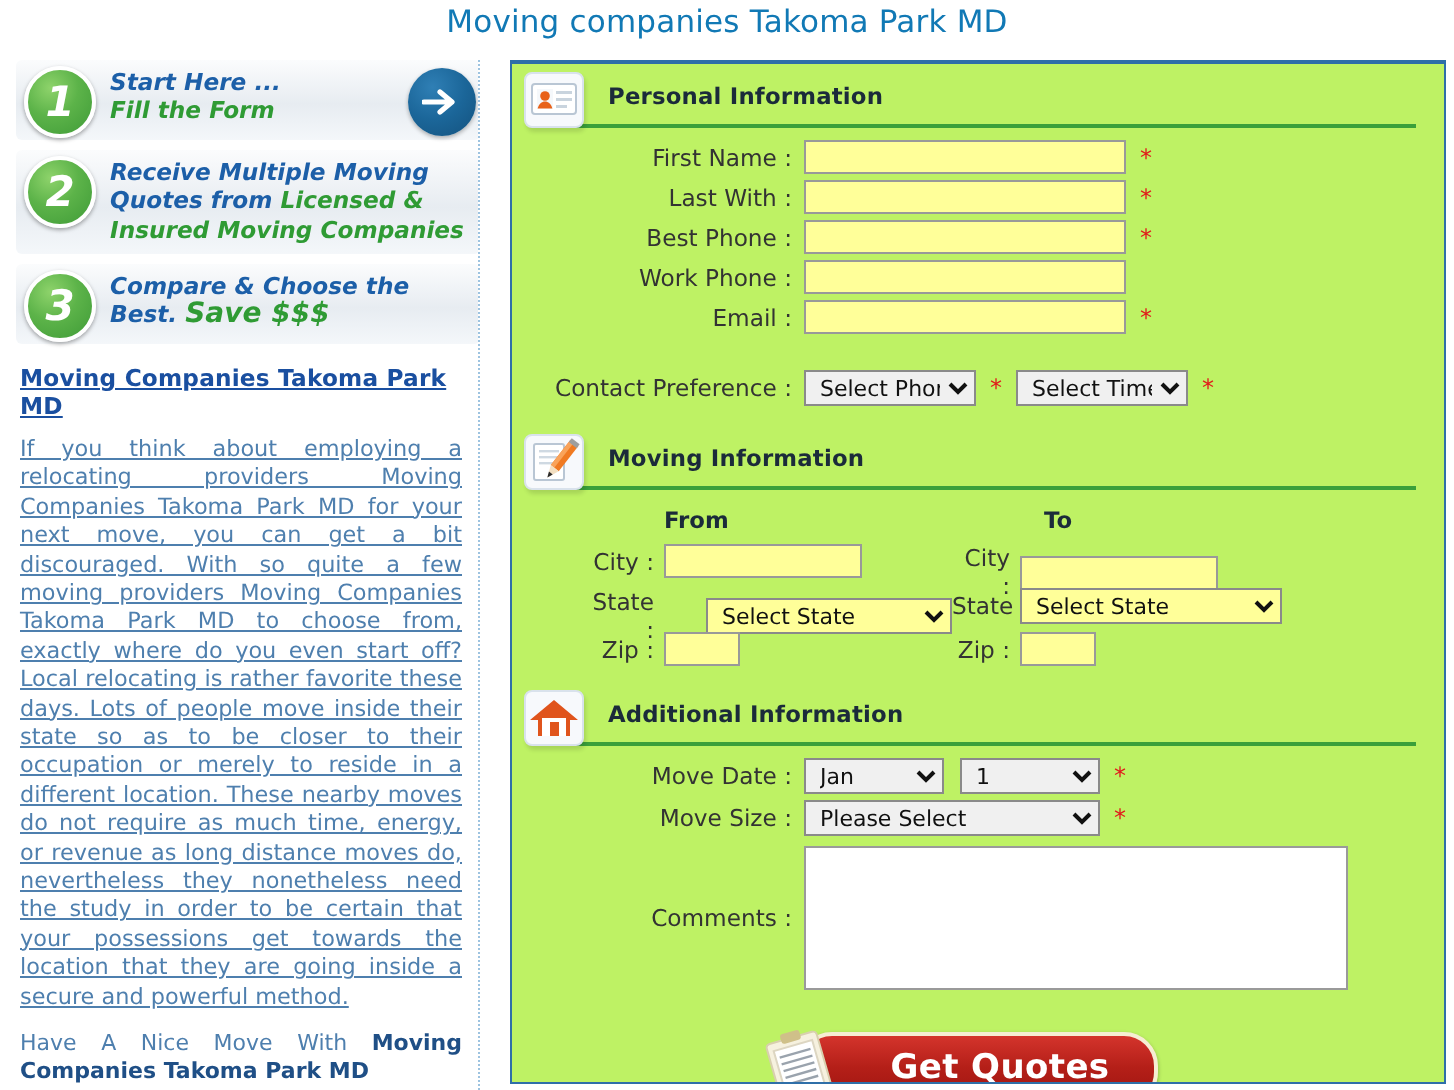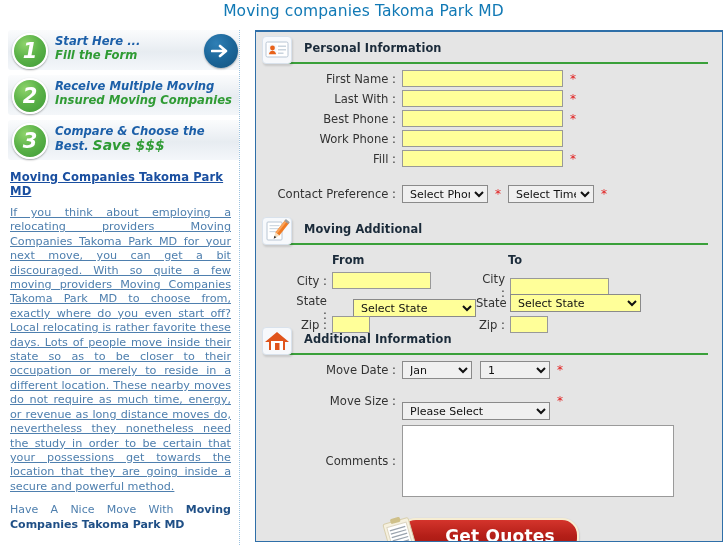--- a/index.html
+++ b/index.html
@@ -33,7 +33,7 @@
   .form-panel {
     position: absolute; left: 255px; top: 30px;
     width: 468px; height: 512px;
-    background: #e5e5e5;
+    background: #bef264;
     border: 1px solid #2f6fa8;
     border-top-width: 2px;
     overflow: hidden;

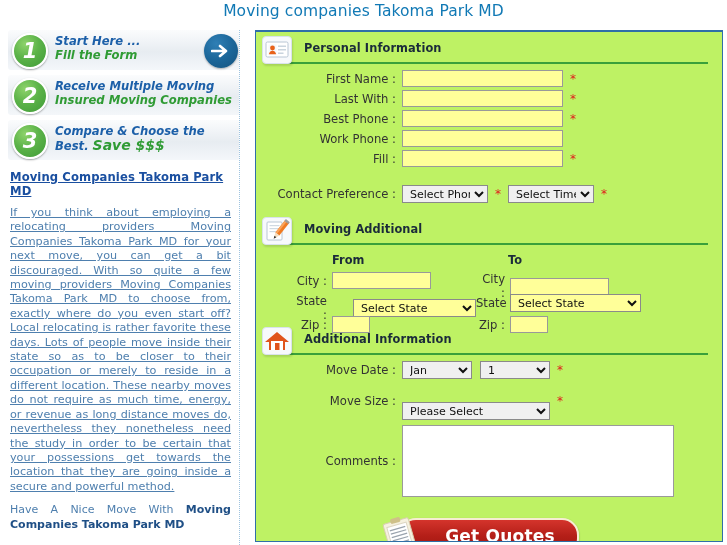--- a/index.html
+++ b/index.html
@@ -214,6 +214,7 @@
         <div class="step-badge">2</div>
         <div class="step-text">
           <div>Receive Multiple Moving</div>
+          <div><span>Quotes from </span><span class="gr">Licensed &amp;</span></div>
           <div class="gr">Insured Moving Companies</div>
         </div>
       </div>

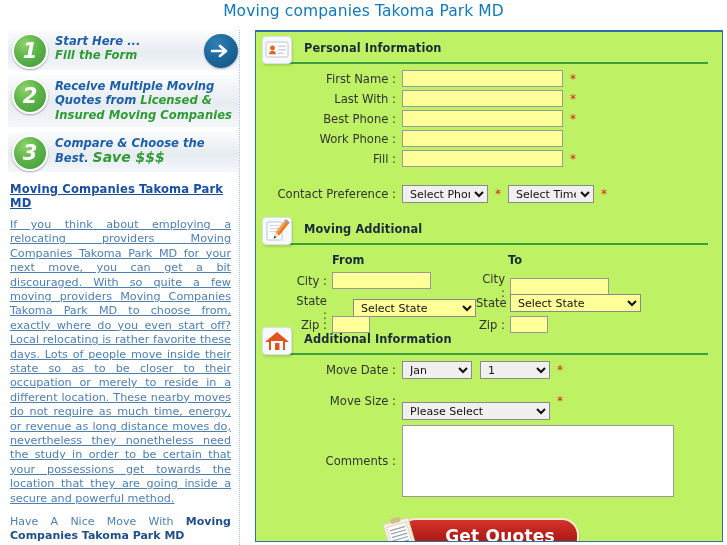--- a/index.html
+++ b/index.html
@@ -282,7 +282,7 @@
         </div>
 
         <div class="row">
-          <div class="lbl">Fill :</div>
+          <div class="lbl">Email :</div>
           <input class="txt" type="text" value="" style="">
           <span class="req">*</span>
         </div>

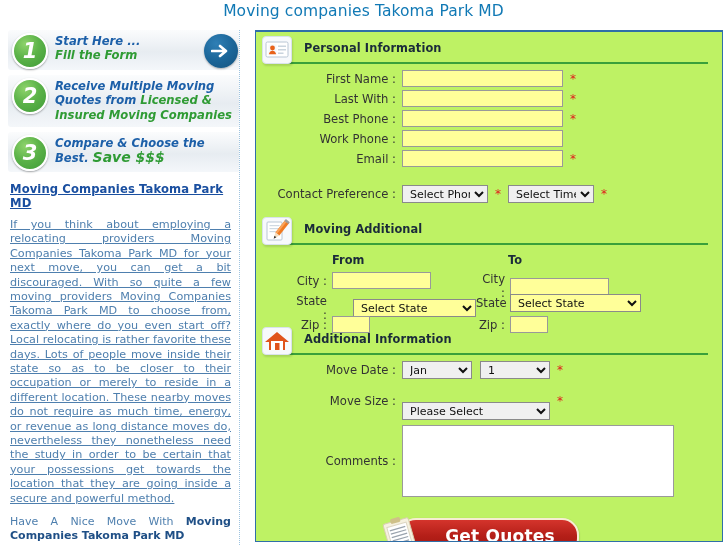--- a/index.html
+++ b/index.html
@@ -319,7 +319,7 @@
             </g>
           </svg>
         </div>
-        <div class="sec-title">Moving Additional</div>
+        <div class="sec-title">Moving Information</div>
       </div>
 
       <div class="mi">

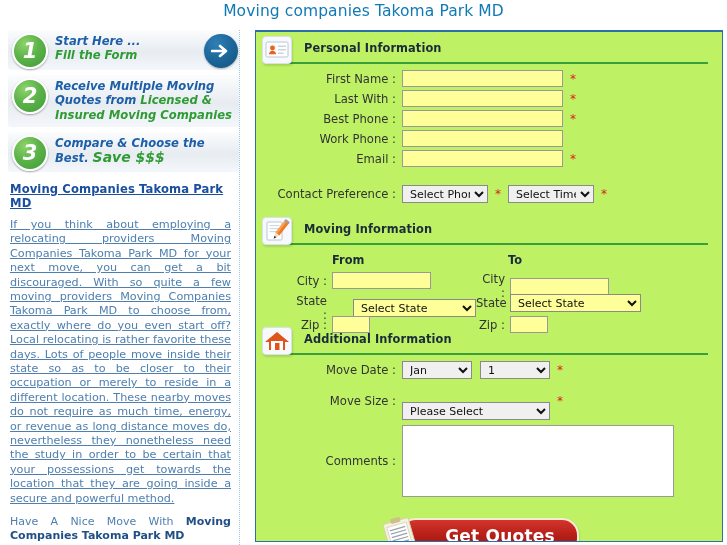--- a/index.html
+++ b/index.html
@@ -324,7 +324,7 @@
 
       <div class="mi">
         <div class="col-hdr" style="left:76px; top:8px;">From</div>
-        <div class="col-hdr" style="left:252px; top:8px;">To</div>
+        <div class="col-hdr" style="left:266px; top:8px;">To</div>
 
         <div class="mi-row" style="left:0px; top:27px;">
           <div class="mi-lbl" style="width:76px;">City :</div>

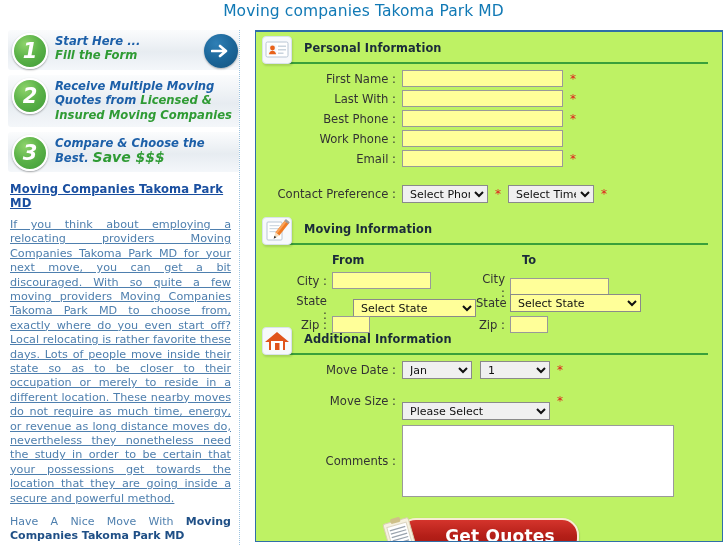--- a/index.html
+++ b/index.html
@@ -359,7 +359,7 @@
     </div>
 
     <div class="section">
-      <div class="sec-head" style="margin-top:2px;">
+      <div class="sec-head" style="margin-top:20px;">
         <div class="sec-icon">
           <svg width="28" height="26" viewBox="0 0 28 26">
             <polygon points="14,4 26,14 22,14 22,22 6,22 6,14 2,14" fill="#e0541c"></polygon>

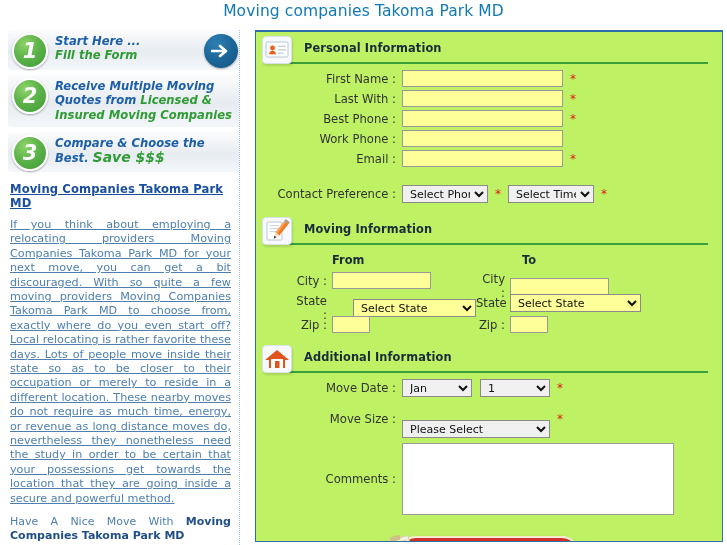--- a/index.html
+++ b/index.html
@@ -385,7 +385,7 @@
 
         <div class="row">
           <div class="lbl">Move Size :</div>
-          <select class="sel grey" style="width:148px;margin-top:20px;">
+          <select class="sel grey" style="width:148px;">
             <option>Please Select</option>
           </select>
           <span class="req">*</span>

